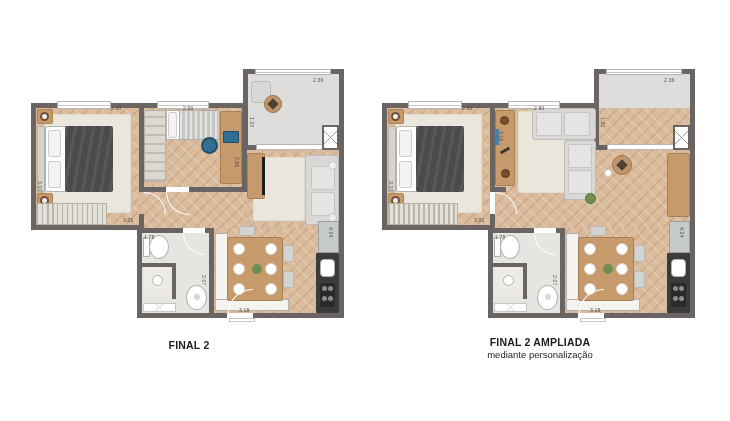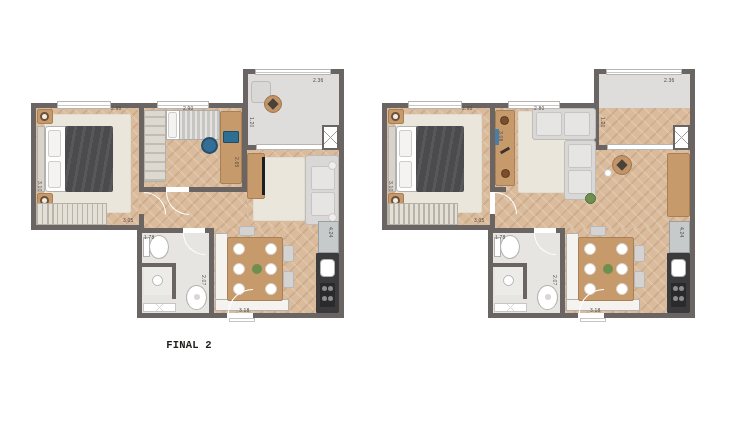--- a/index.html
+++ b/index.html
@@ -45,7 +45,7 @@
   .lampcircle{position:absolute;width:9px;height:9px;border-radius:50%;background:#f0eeea;border:2px solid #6d5036;box-sizing:border-box;}
   .porc{position:absolute;background:#fff;border:1px solid #b3b1ad;box-sizing:border-box;}
   .caption{position:absolute;text-align:center;color:#1d1d1b;}
-  .caption .t{font-weight:bold;font-size:10.5px;letter-spacing:.2px;font-family:Liberation Mono, monospace;}
+  .caption .t{font-weight:bold;font-size:10.5px;letter-spacing:.2px;}
   .caption .s{font-size:9.5px;margin-top:1px;}
 </style>
 </head>

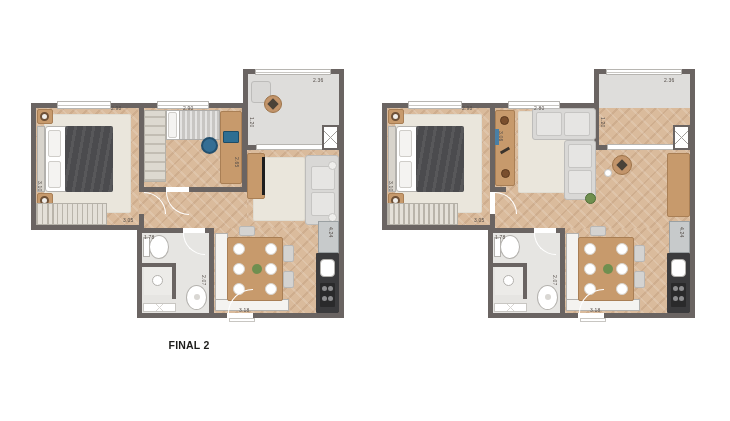--- a/index.html
+++ b/index.html
@@ -291,6 +291,10 @@
   <div class="caption" style="left:31px;top:339px;width:316px;">
     <div class="t">FINAL 2</div>
   </div>
+  <div class="caption" style="left:382px;top:336px;width:316px;">
+    <div class="t">FINAL 2 AMPLIADA</div>
+    <div class="s">mediante personalização</div>
+  </div>
 
 </div>
 

